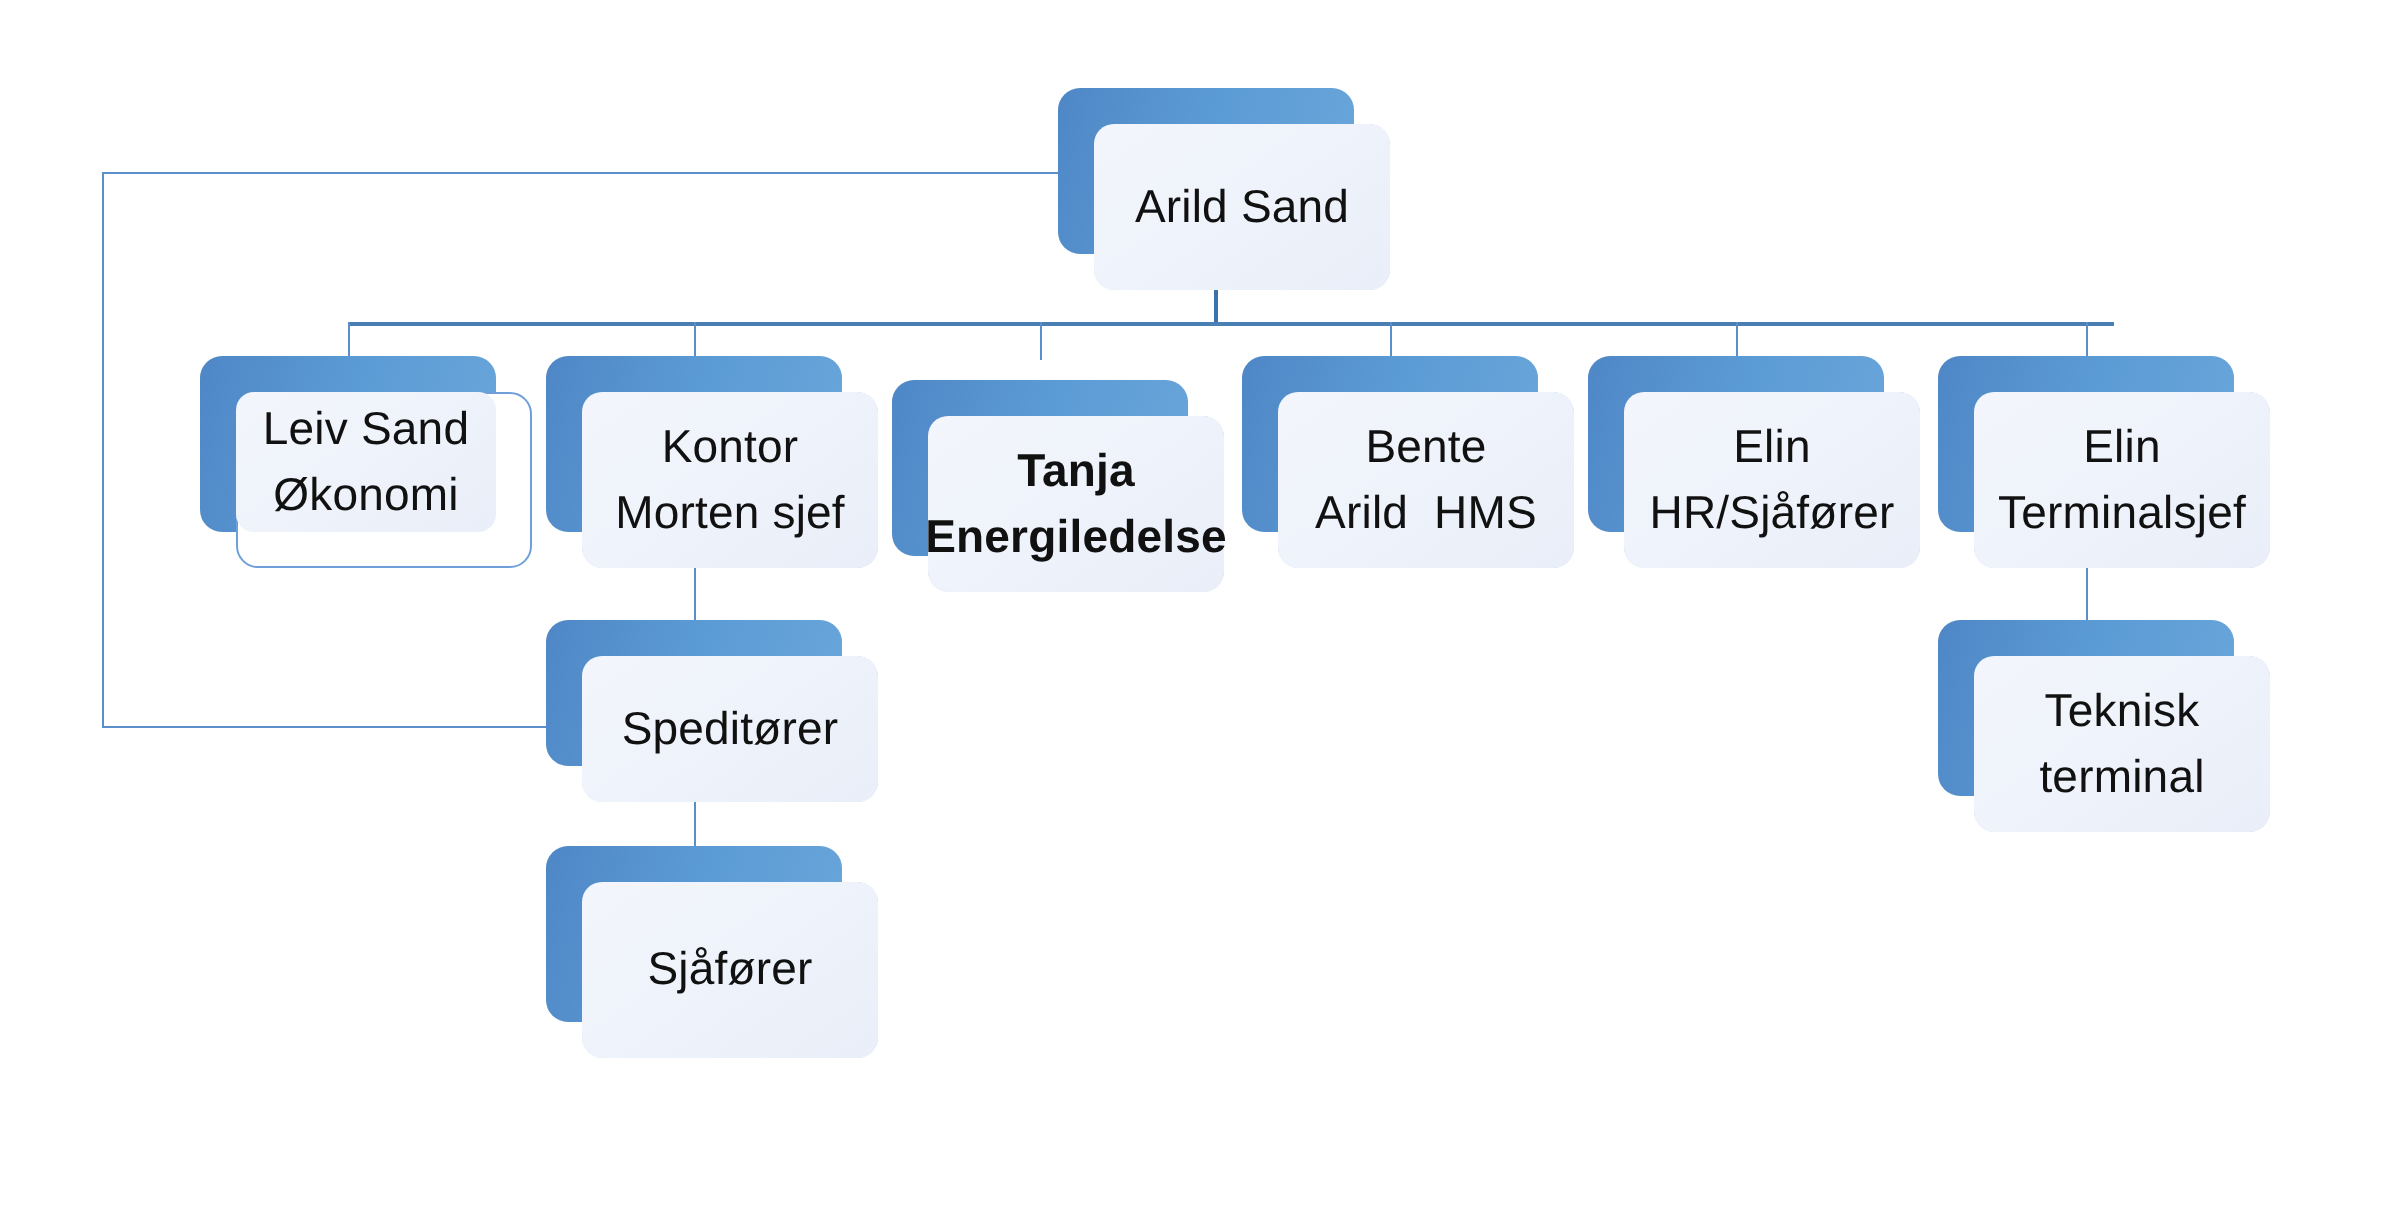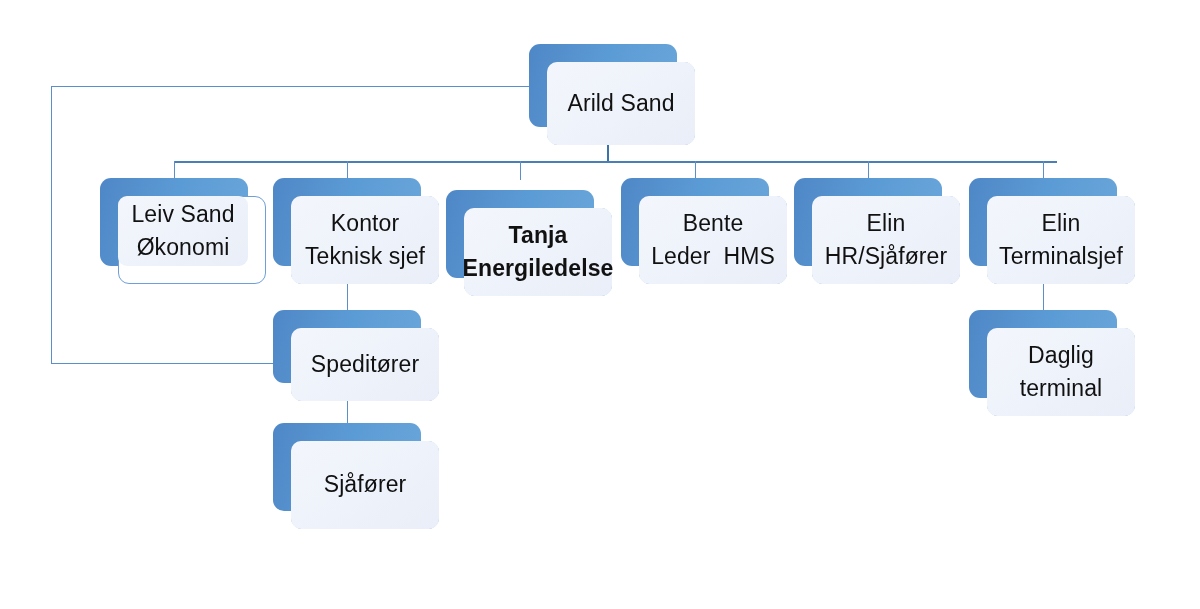--- a/index.html
+++ b/index.html
@@ -155,7 +155,7 @@
     <div class="fill"></div>
     <div class="label">
       <span class="ln">Kontor</span>
-      <span class="ln">Teknisk sjef</span>
+      <span class="ln">Morten sjef</span>
     </div>
   </div>
 

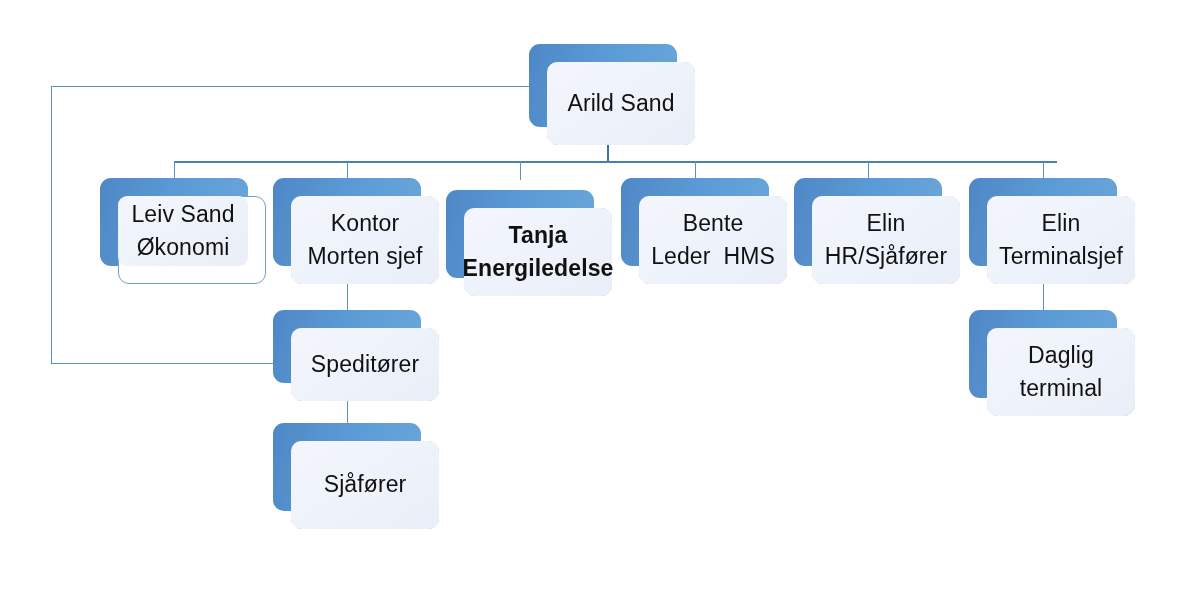--- a/index.html
+++ b/index.html
@@ -175,7 +175,7 @@
     <div class="fill"></div>
     <div class="label">
       <span class="ln">Bente</span>
-      <span class="ln">Leder  HMS</span>
+      <span class="ln">Arild  HMS</span>
     </div>
   </div>
 

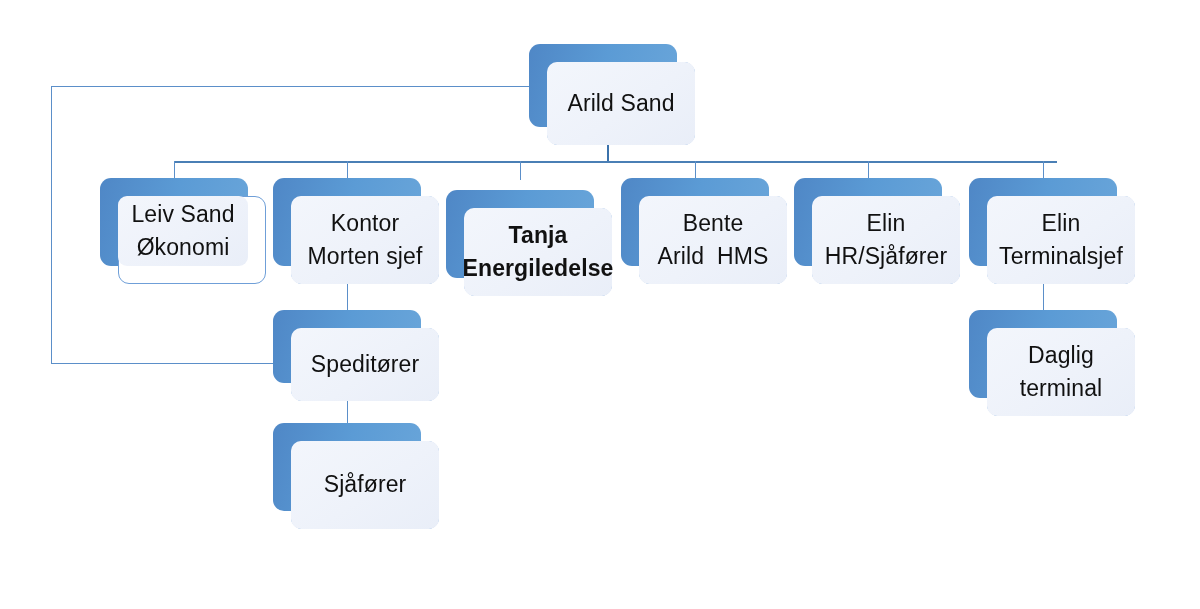--- a/index.html
+++ b/index.html
@@ -213,7 +213,7 @@
     <div class="frame"></div>
     <div class="fill"></div>
     <div class="label">
-      <span class="ln">Daglig</span>
+      <span class="ln">Teknisk</span>
       <span class="ln">terminal</span>
     </div>
   </div>

